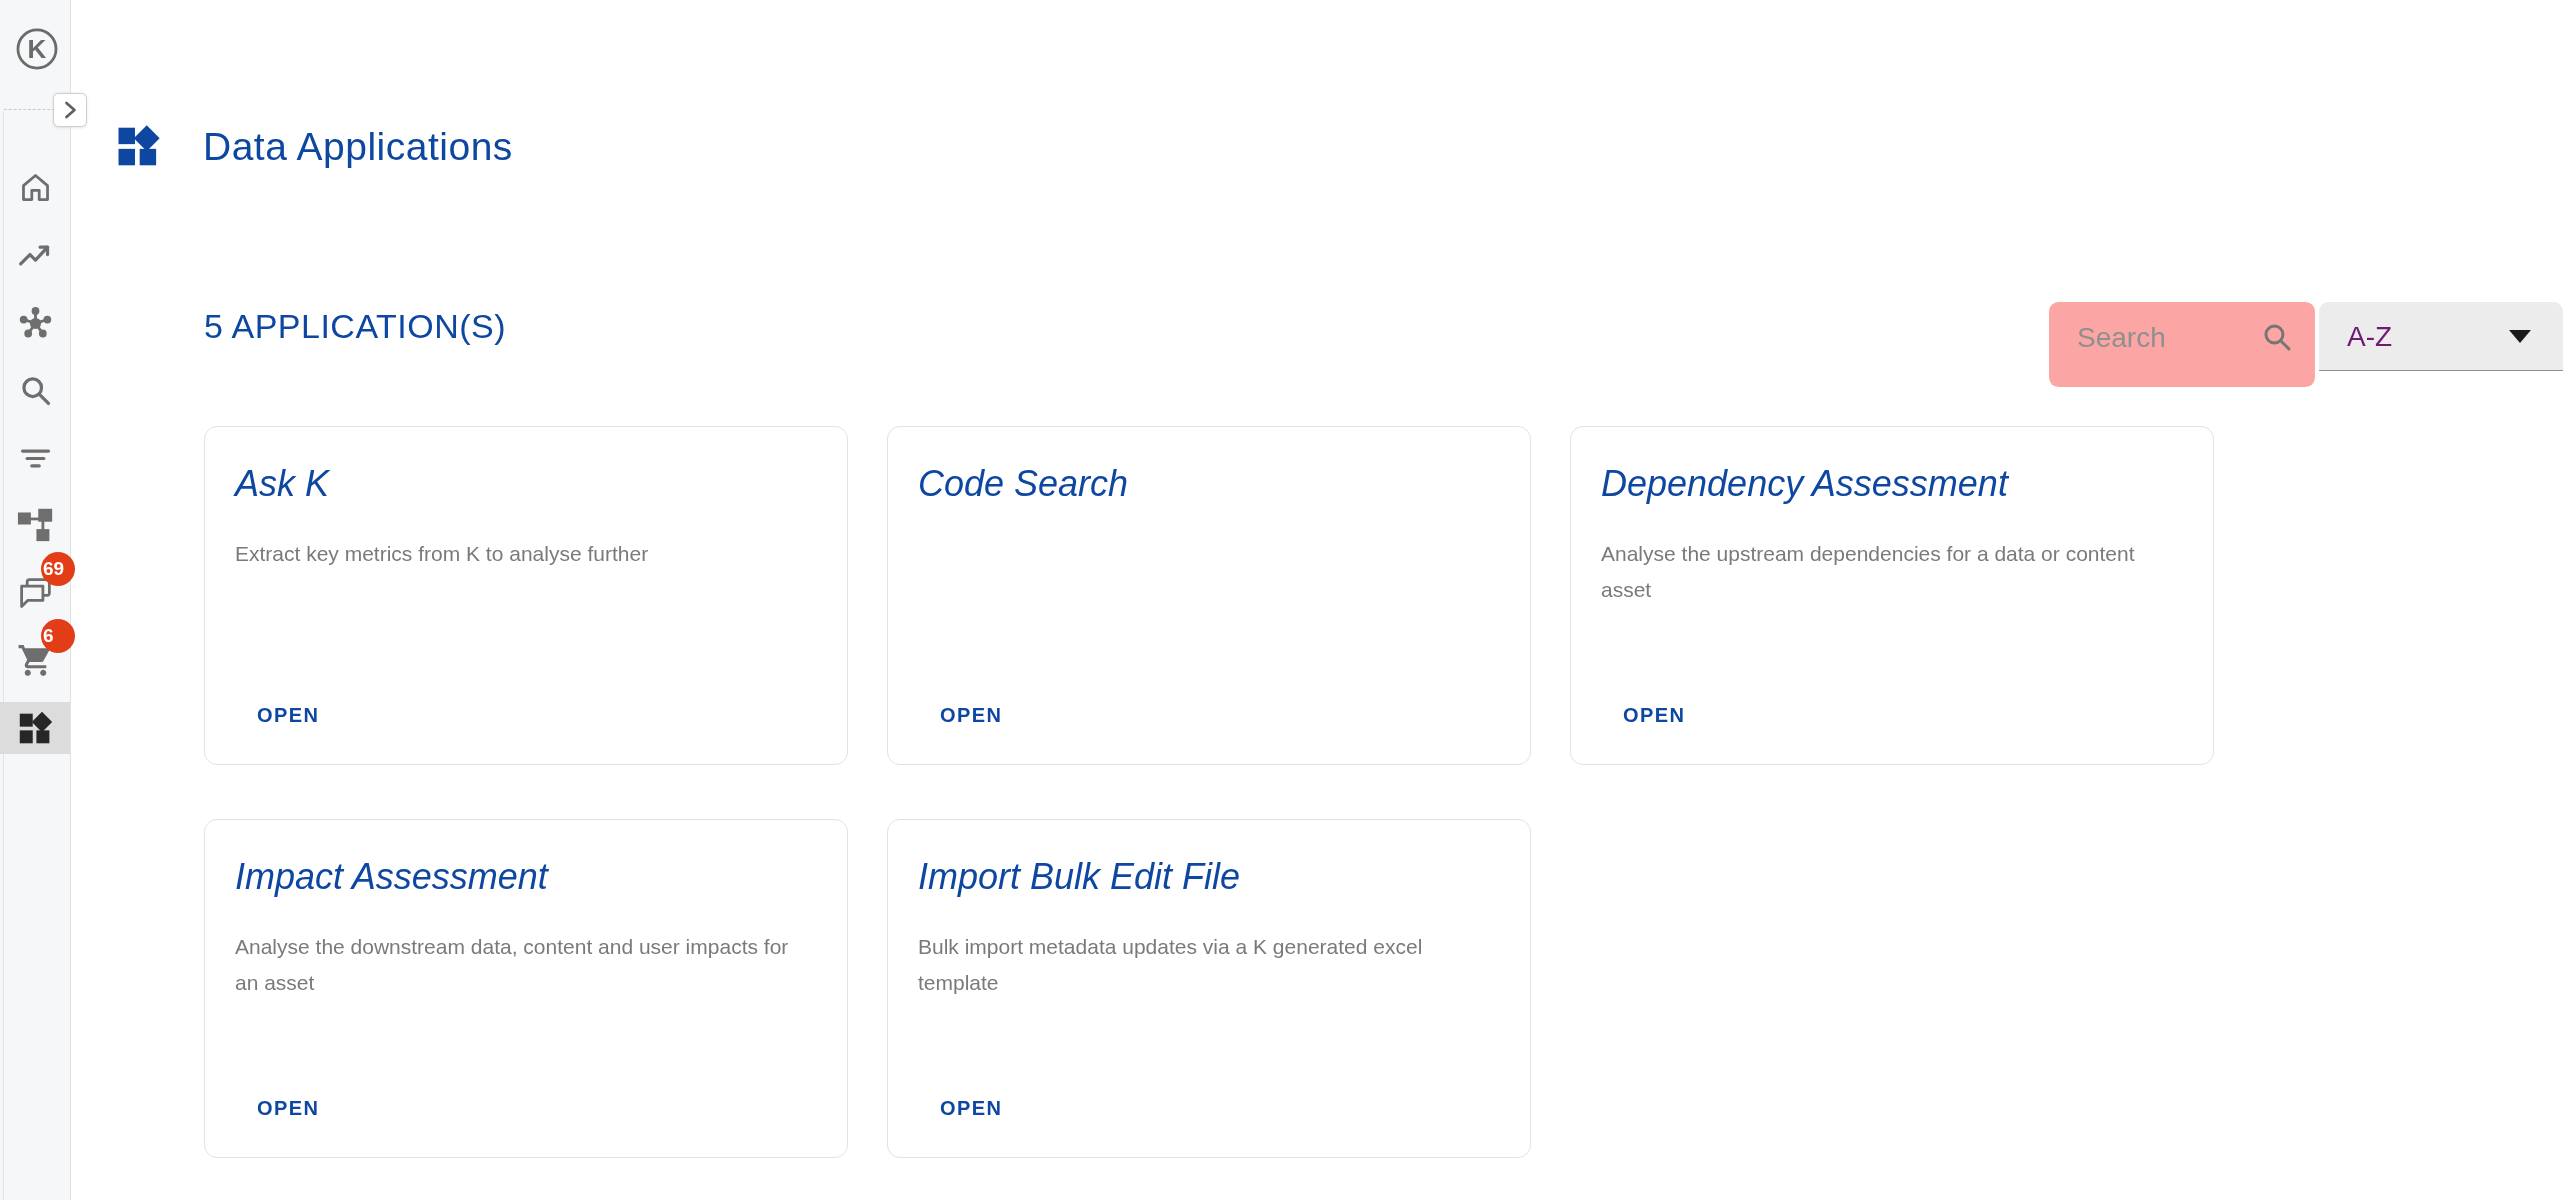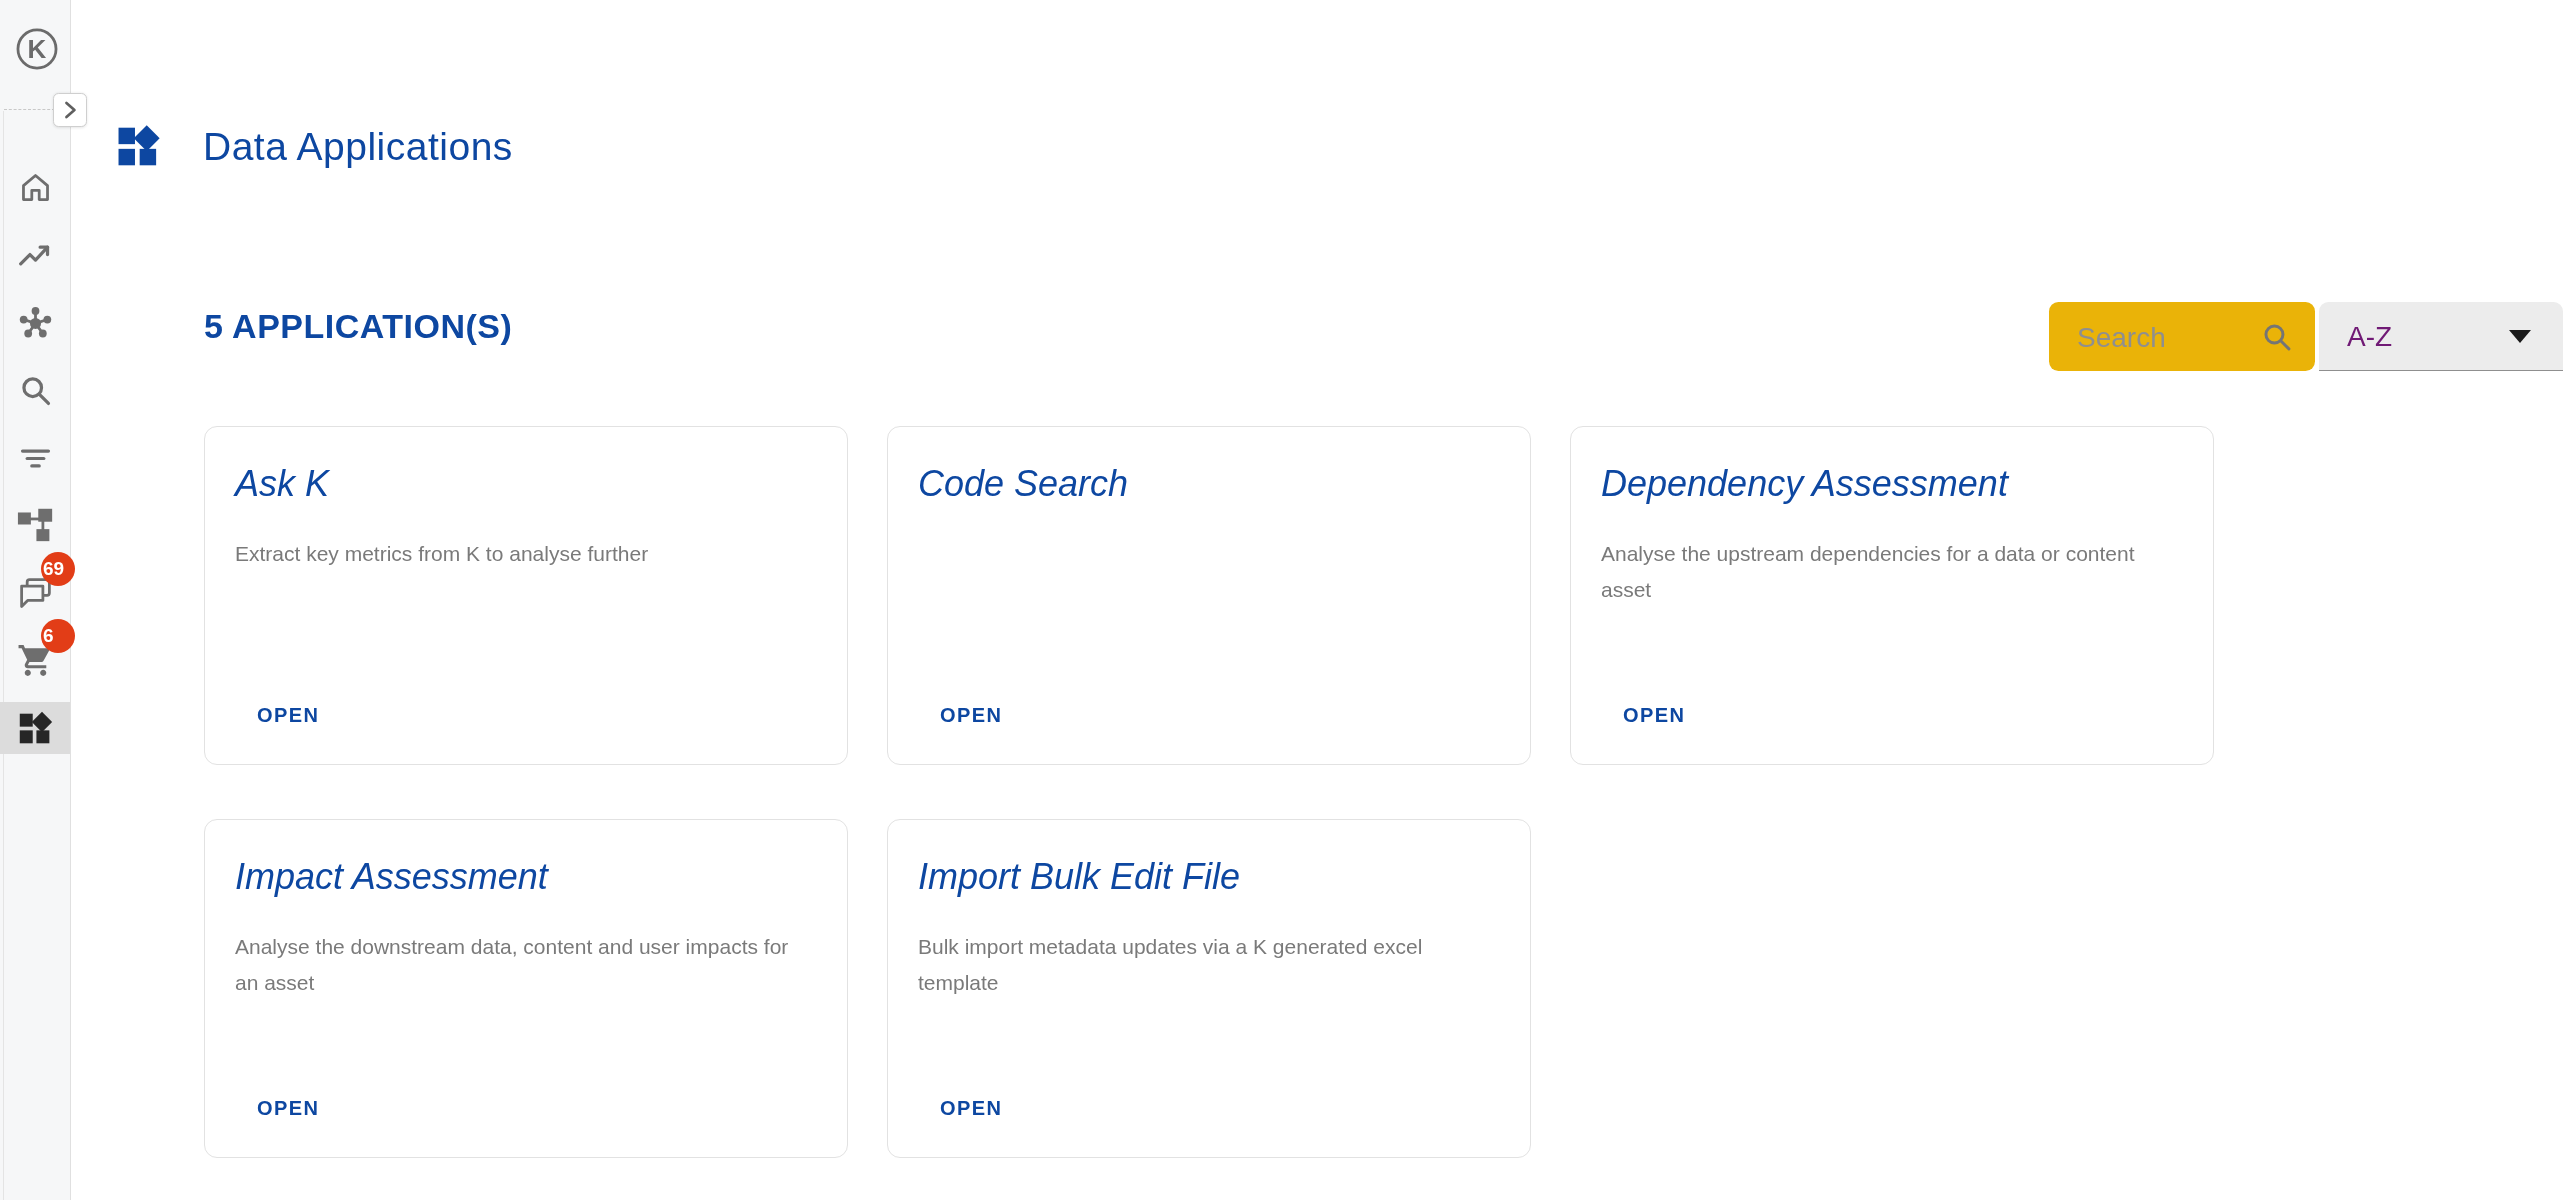--- a/index.html
+++ b/index.html
@@ -52,7 +52,7 @@
   }
   .count-heading{
     position:absolute;left:133px;top:308px;
-    font-size:34px;line-height:37px;color:#0d47a1;font-weight:700;letter-spacing:0.5px;
+    font-size:34px;line-height:37px;color:#0d47a1;font-weight:400;letter-spacing:0.5px;
   }
   .searchbox{
     position:absolute;left:1978px;top:302px;width:266px;height:69px;

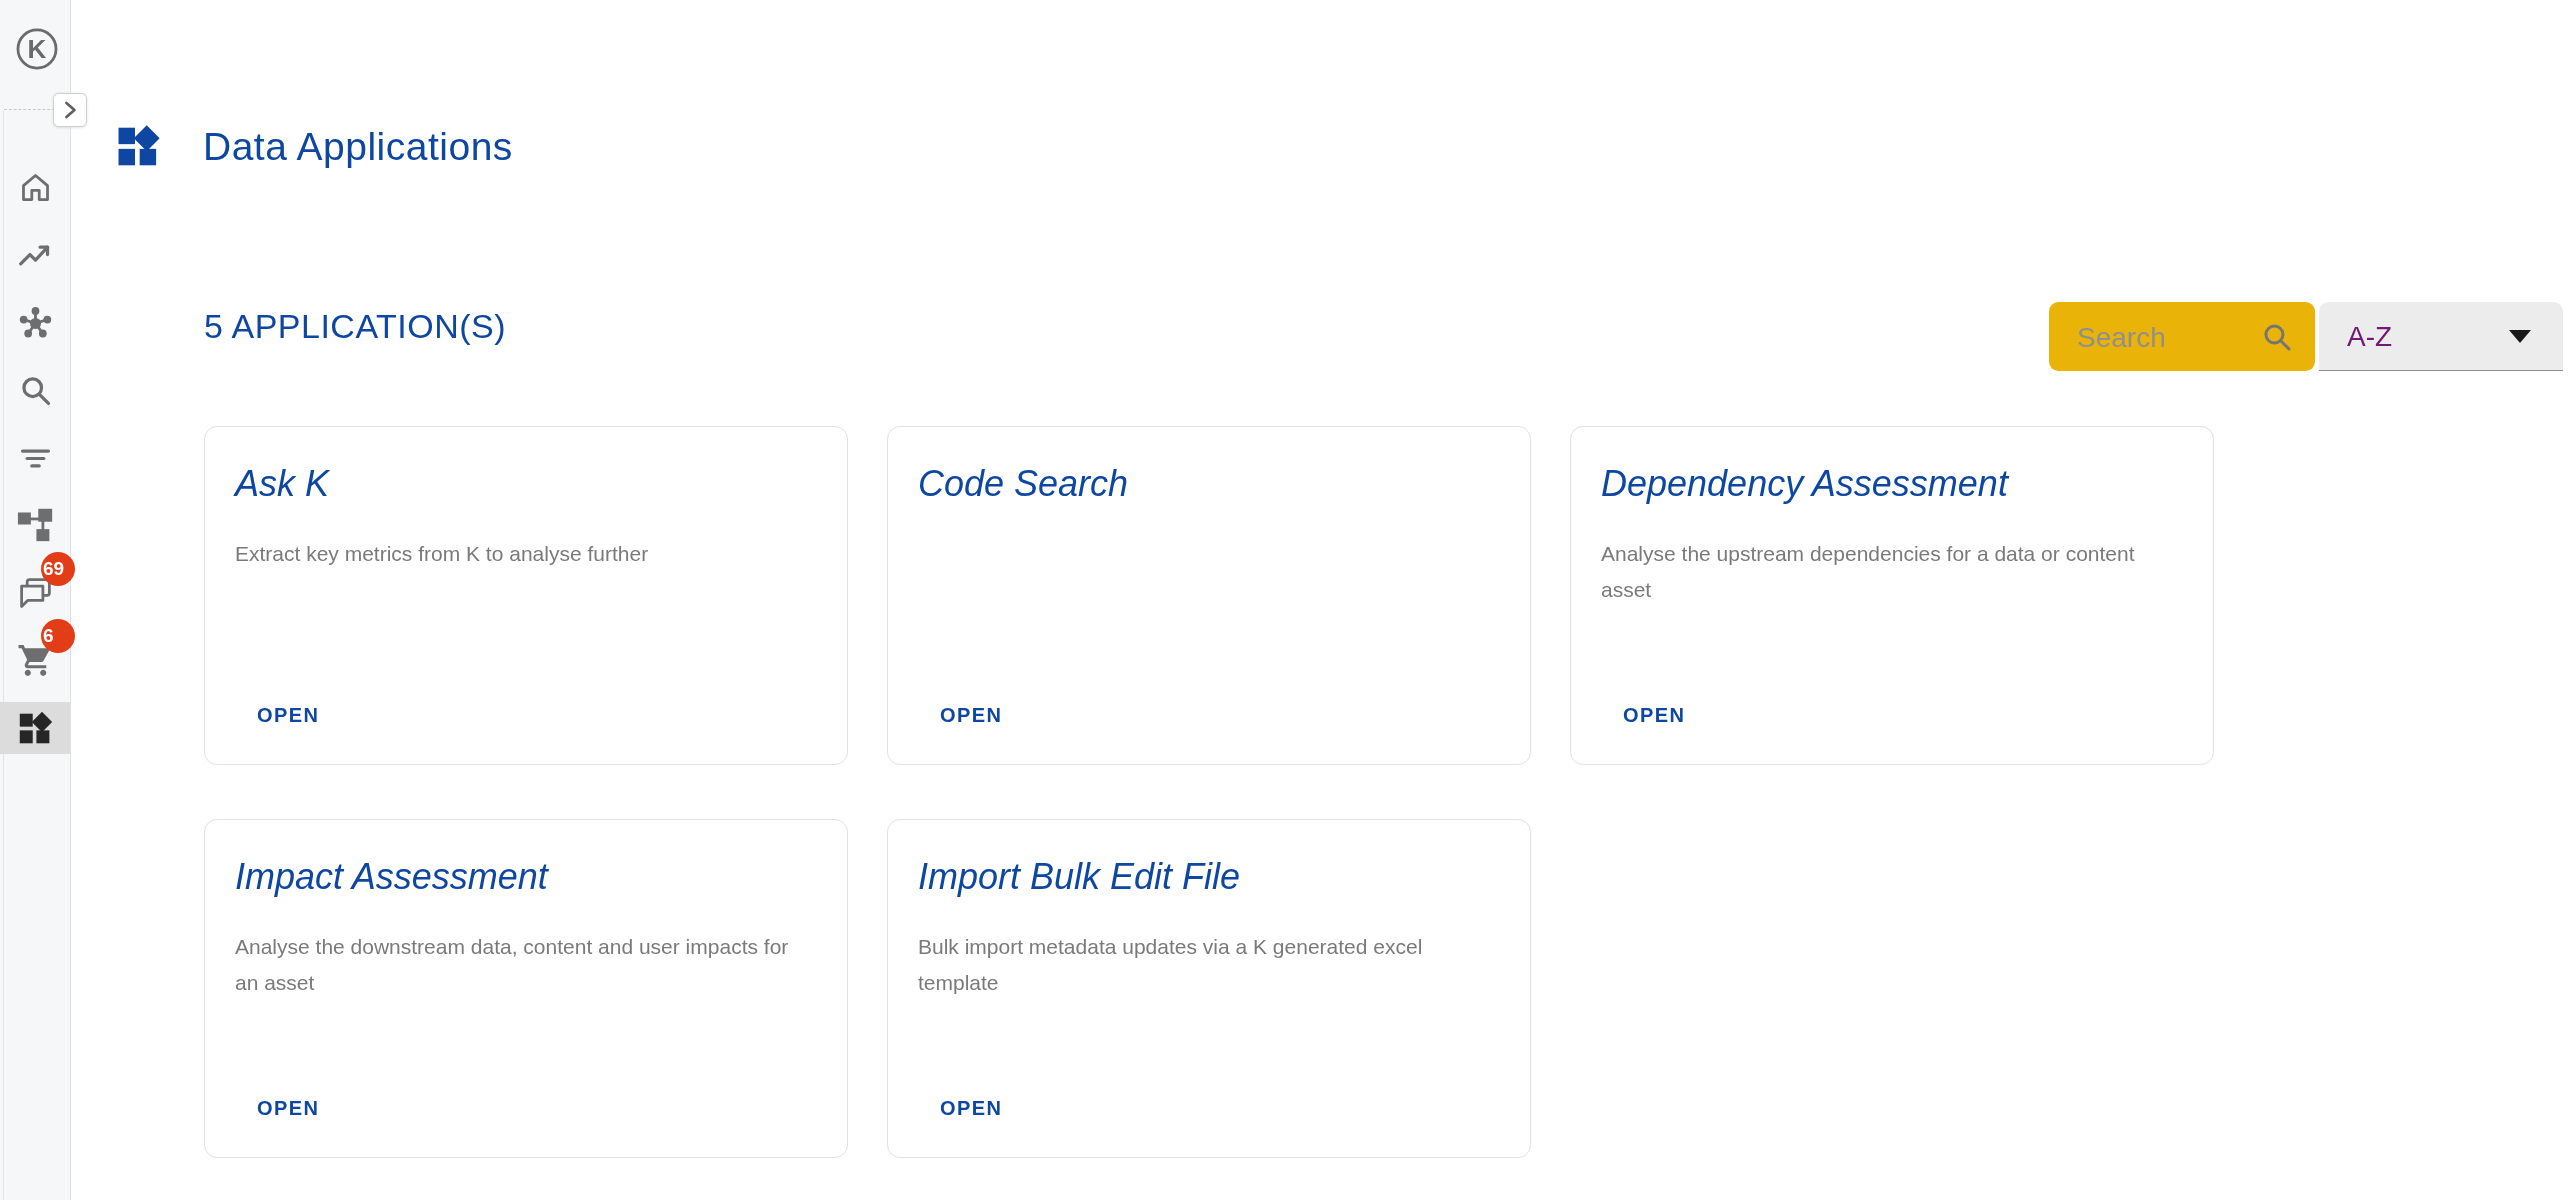--- a/index.html
+++ b/index.html
@@ -55,8 +55,8 @@
     font-size:34px;line-height:37px;color:#0d47a1;font-weight:400;letter-spacing:0.5px;
   }
   .searchbox{
-    position:absolute;left:1978px;top:302px;width:266px;height:69px;
-    background:#eab308;border-radius:9.4px;box-sizing:border-box;
+    position:absolute;left:1978px;top:302px;width:266px;height:85px;
+    background:#fca5a5;border-radius:9.4px;box-sizing:border-box;
   }
   .searchbox input{
     position:absolute;left:26px;top:0;width:178px;height:69px;

